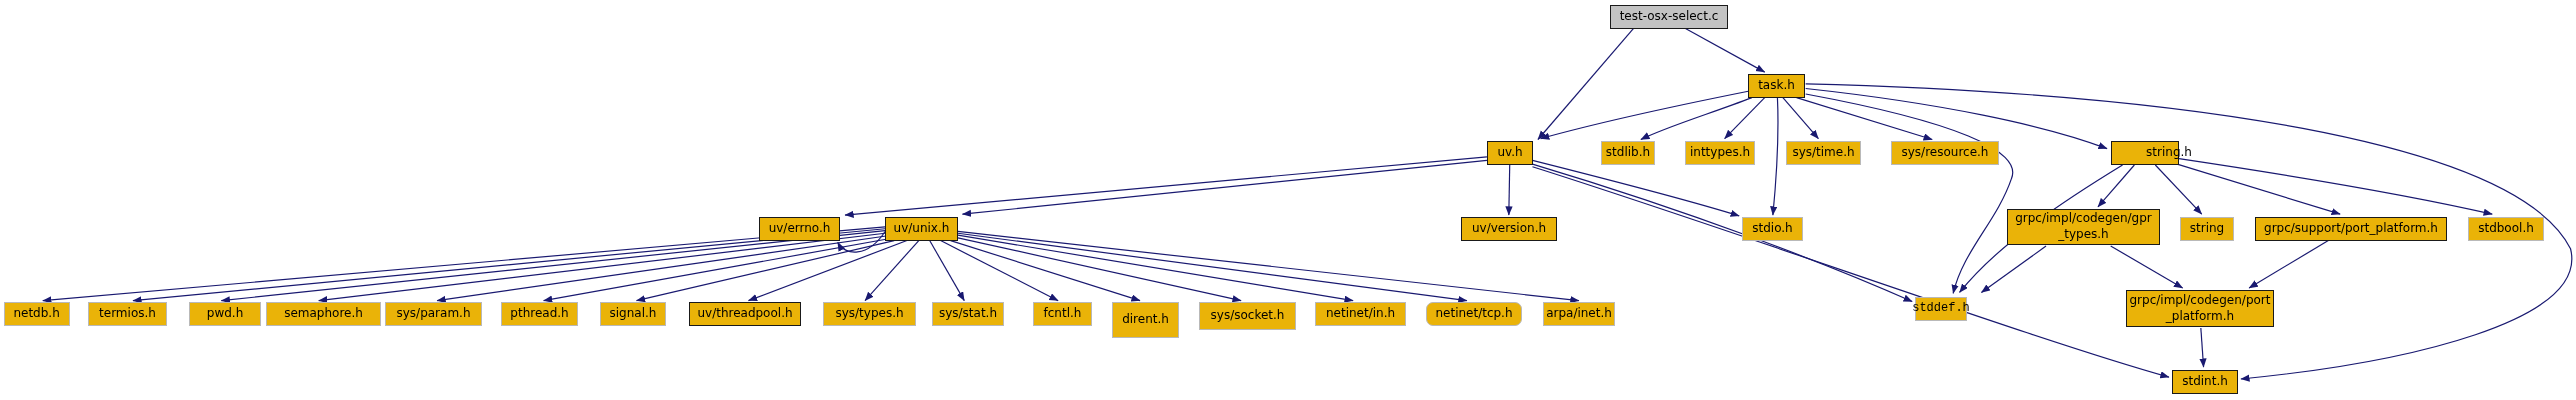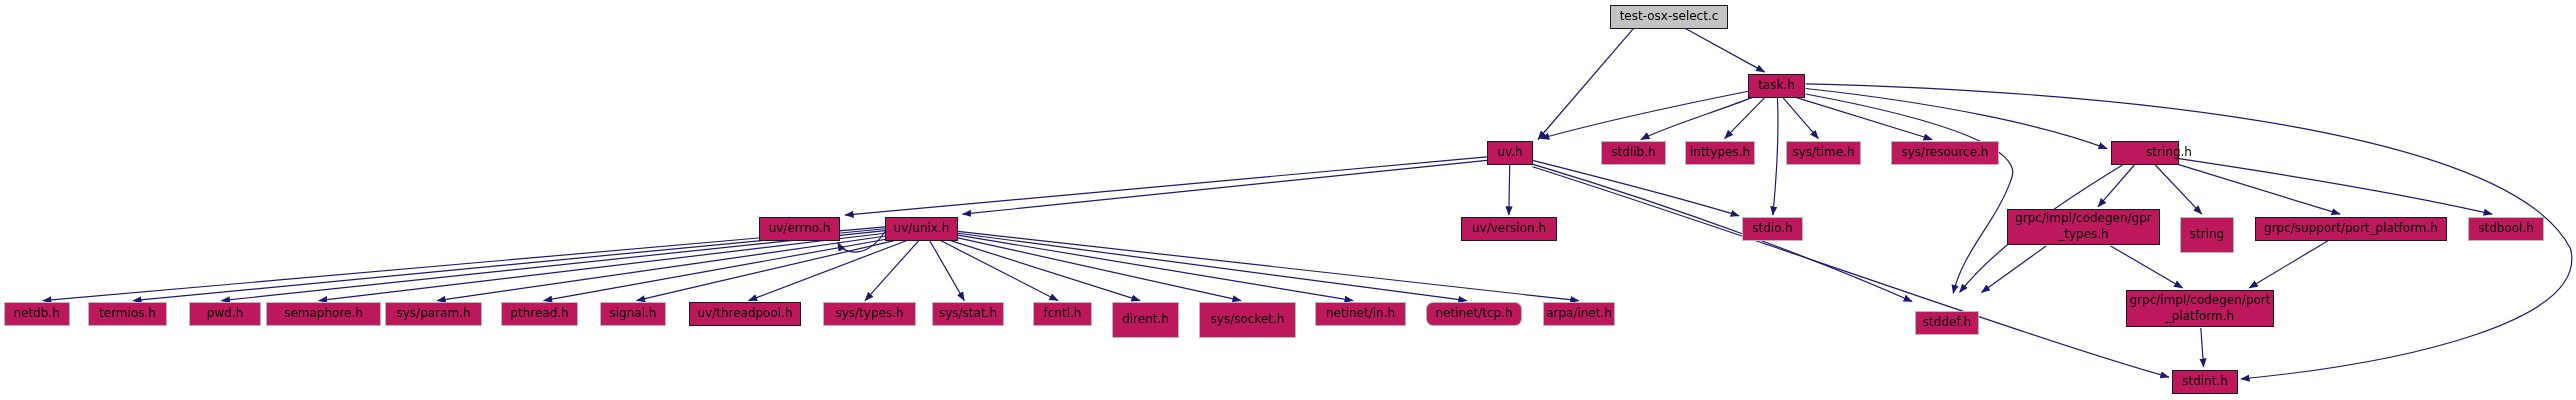--- a/index.html
+++ b/index.html
@@ -8,7 +8,7 @@
   #edge-layer{position:absolute;left:0;top:0;width:2576px;height:401px;}
   .edge{fill:none;stroke:#191970;stroke-width:1.3px;}
   .node{position:absolute;display:flex;align-items:center;justify-content:center;
-        background:#be185d;color:#000000;font-size:12px;line-height:1.3;
+        background:#eab308;color:#000000;font-size:12px;line-height:1.3;
         text-align:center;white-space:pre-line;box-sizing:border-box;cursor:pointer;}
   .node.ext{border:0.9px solid #b9b9b9;}
   .node.doc{border:1.4px solid #1a1a1a;}

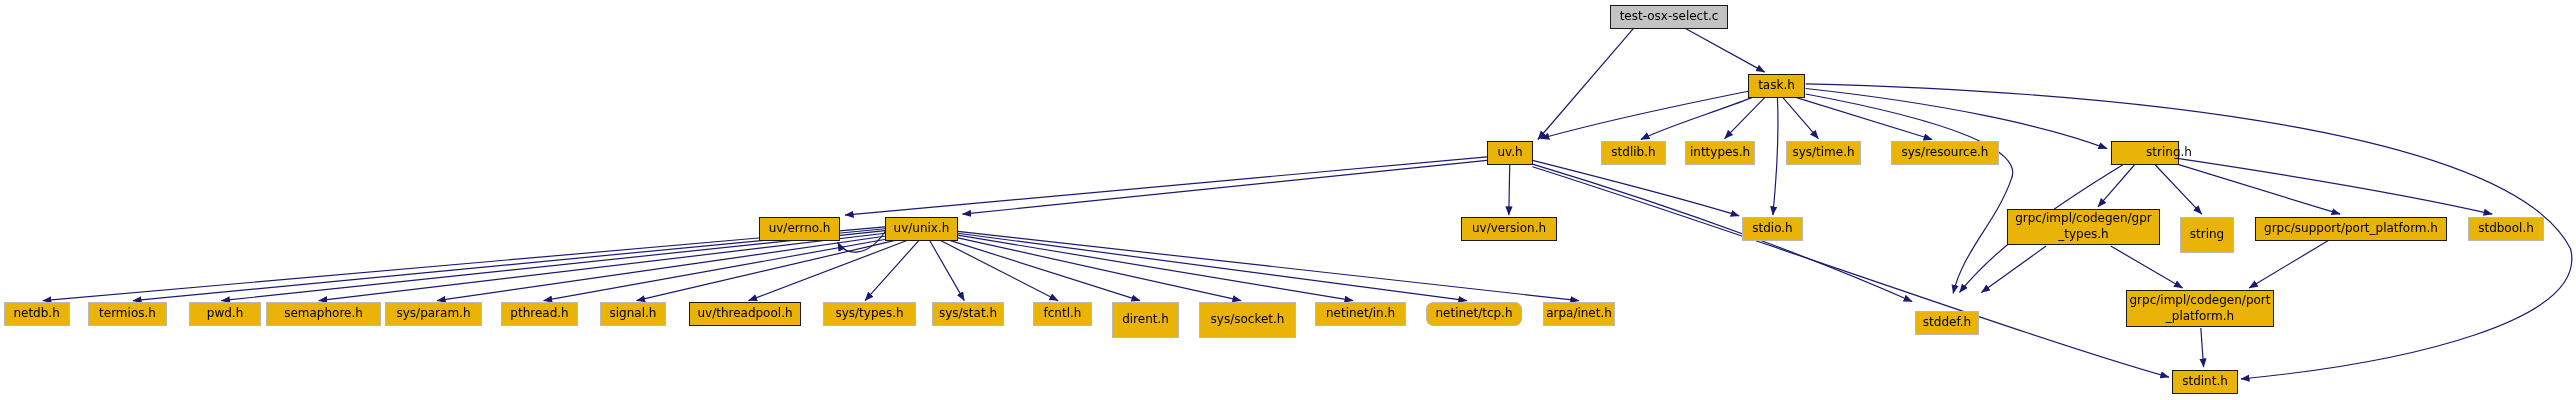--- a/index.html
+++ b/index.html
@@ -74,7 +74,7 @@
       <div class="node root" style="left: 1610px; top: 4.6px; width: 118px; height: 24px;">test-osx-select.c</div>
       <div class="node doc" style="left: 1748px; top: 74px; width: 57px; height: 24px;">task.h</div>
       <div class="node doc" style="left: 1487px; top: 141px; width: 46px; height: 24px;">uv.h</div>
-      <div class="node ext" style="left: 1601px; top: 141px; width: 65px; height: 24px;">stdlib.h</div>
+      <div class="node ext" style="left: 1601px; top: 141px; width: 54px; height: 24px;">stdlib.h</div>
       <div class="node ext" style="left: 1685px; top: 141px; width: 70px; height: 24px;">inttypes.h</div>
       <div class="node ext" style="left: 1786px; top: 141px; width: 75px; height: 24px;">sys/time.h</div>
       <div class="node ext" style="left: 1891px; top: 141px; width: 108px; height: 24px;">sys/resource.h</div>

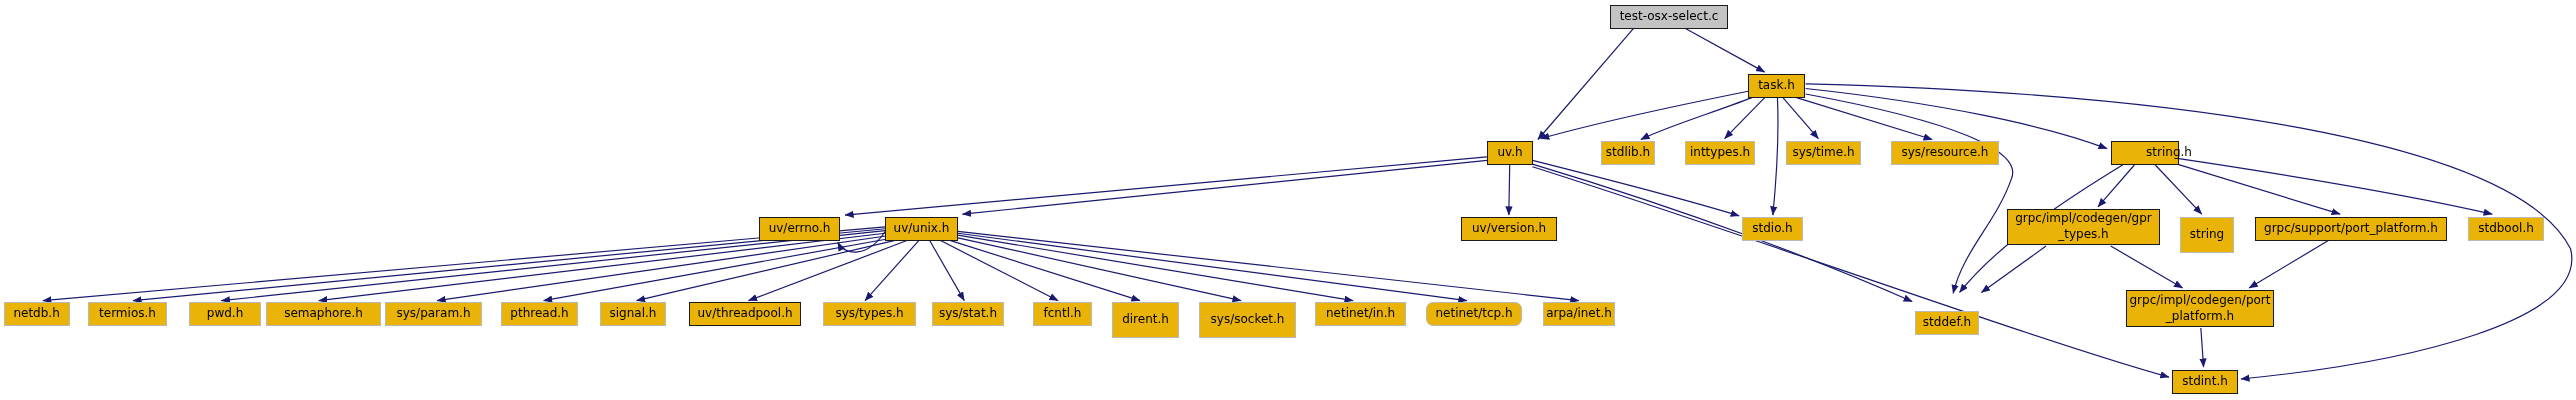--- a/index.html
+++ b/index.html
@@ -85,7 +85,7 @@
       <div class="node ext" style="left: 1742px; top: 217px; width: 61px; height: 24px;">stdio.h</div>
       <div class="node doc" style="left: 2007px; top: 209px; width: 153px; height: 36px;">grpc/impl/codegen/gpr
 _types.h</div>
-      <div class="node ext" style="left: 2180px; top: 217px; width: 54px; height: 36px;">string</div>
+      <div class="node ext" style="left: 2180px; top: 217px; width: 54px; height: 24px;">string</div>
       <div class="node doc" style="left: 2255px; top: 217px; width: 192px; height: 24px;">grpc/support/port_platform.h</div>
       <div class="node ext" style="left: 2468px; top: 217px; width: 76px; height: 24px;">stdbool.h</div>
       <div class="node ext" style="left: 3.6px; top: 302px; width: 66px; height: 24px;">netdb.h</div>

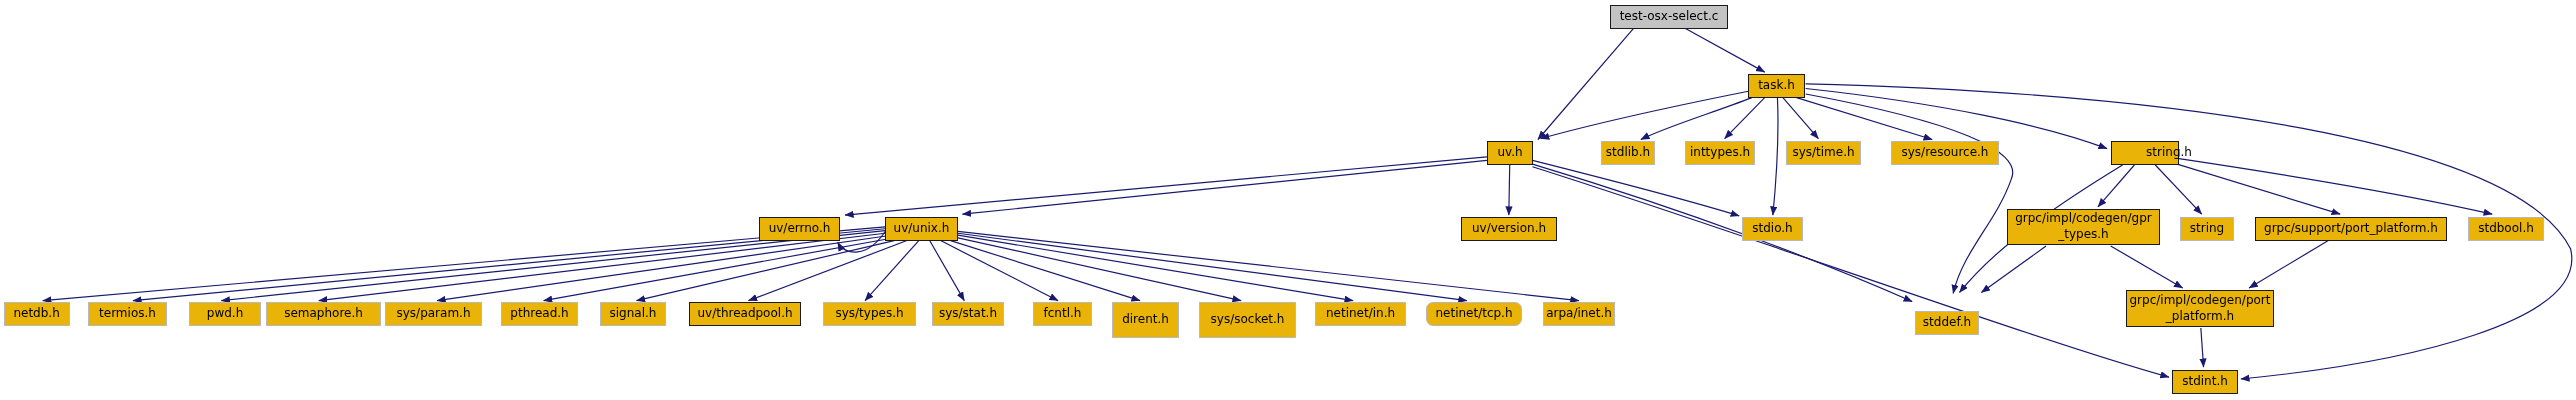--- a/index.html
+++ b/index.html
@@ -100,7 +100,7 @@
       <div class="node ext" style="left: 932px; top: 302px; width: 72px; height: 24px;">sys/stat.h</div>
       <div class="node ext" style="left: 1033px; top: 302px; width: 59px; height: 24px;">fcntl.h</div>
       <div class="node ext" style="left: 1112px; top: 302px; width: 67px; height: 36px;">dirent.h</div>
-      <div class="node ext" style="left: 1199px; top: 302px; width: 97px; height: 36px;">sys/socket.h</div>
+      <div class="node ext" style="left: 1199px; top: 302px; width: 97px; height: 28px;">sys/socket.h</div>
       <div class="node ext" style="left: 1315px; top: 302px; width: 91px; height: 24px;">netinet/in.h</div>
       <div class="node ext" style="left: 1426px; top: 302px; width: 96px; height: 24px; border-radius: 7px;">netinet/tcp.h</div>
       <div class="node ext" style="left: 1543px; top: 302px; width: 72px; height: 24px;">arpa/inet.h</div>

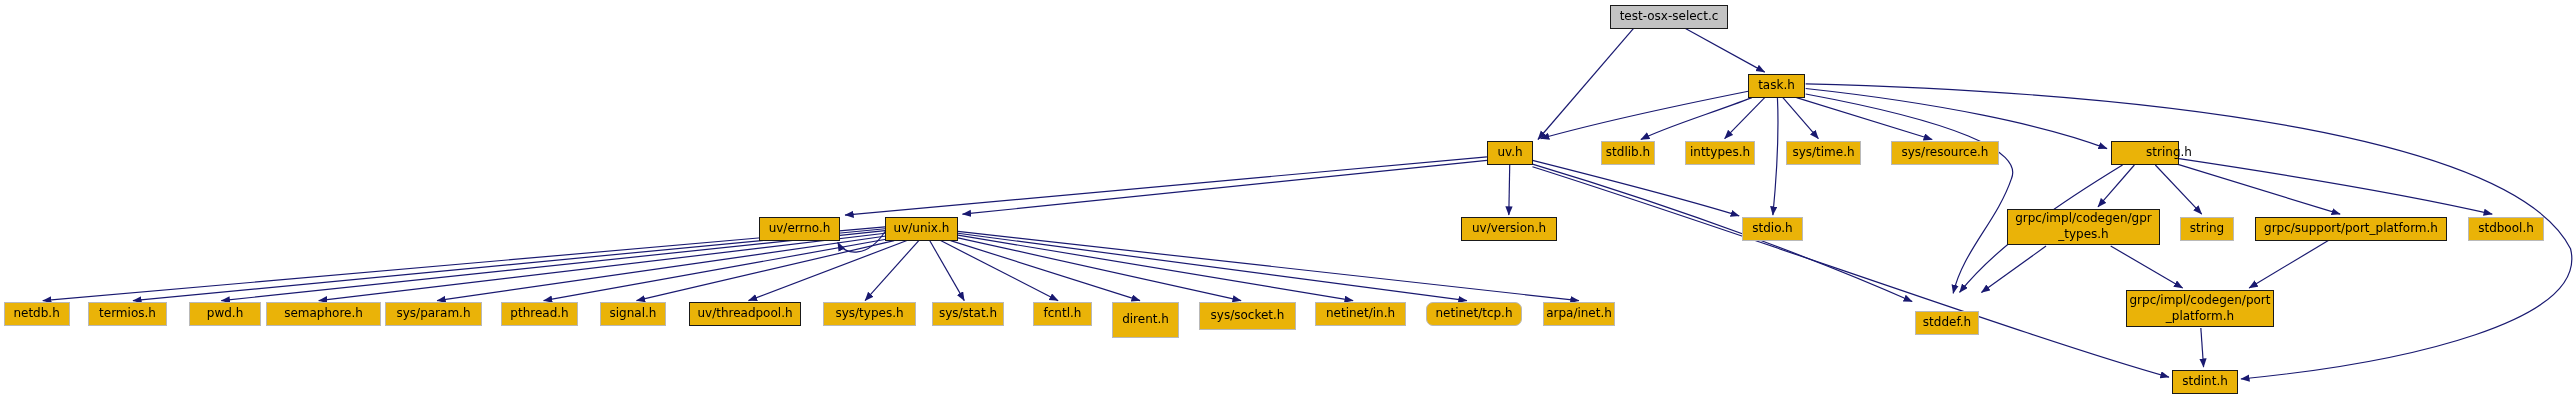--- a/index.html
+++ b/index.html
@@ -104,7 +104,7 @@
       <div class="node ext" style="left: 1315px; top: 302px; width: 91px; height: 24px;">netinet/in.h</div>
       <div class="node ext" style="left: 1426px; top: 302px; width: 96px; height: 24px; border-radius: 7px;">netinet/tcp.h</div>
       <div class="node ext" style="left: 1543px; top: 302px; width: 72px; height: 24px;">arpa/inet.h</div>
-      <div class="node ext" style="left: 1915px; top: 311px; width: 64px; height: 24px;">stddef.h</div>
+      <div class="node ext" style="left: 1915px; top: 297px; width: 52px; height: 24px; font-family: Liberation Mono, monospace;">stddef.h</div>
       <div class="node doc" style="left: 2126px; top: 290px; width: 148px; height: 37px;">grpc/impl/codegen/port
 _platform.h</div>
       <div class="node doc" style="left: 2172px; top: 370px; width: 66px; height: 24px;">stdint.h</div>

